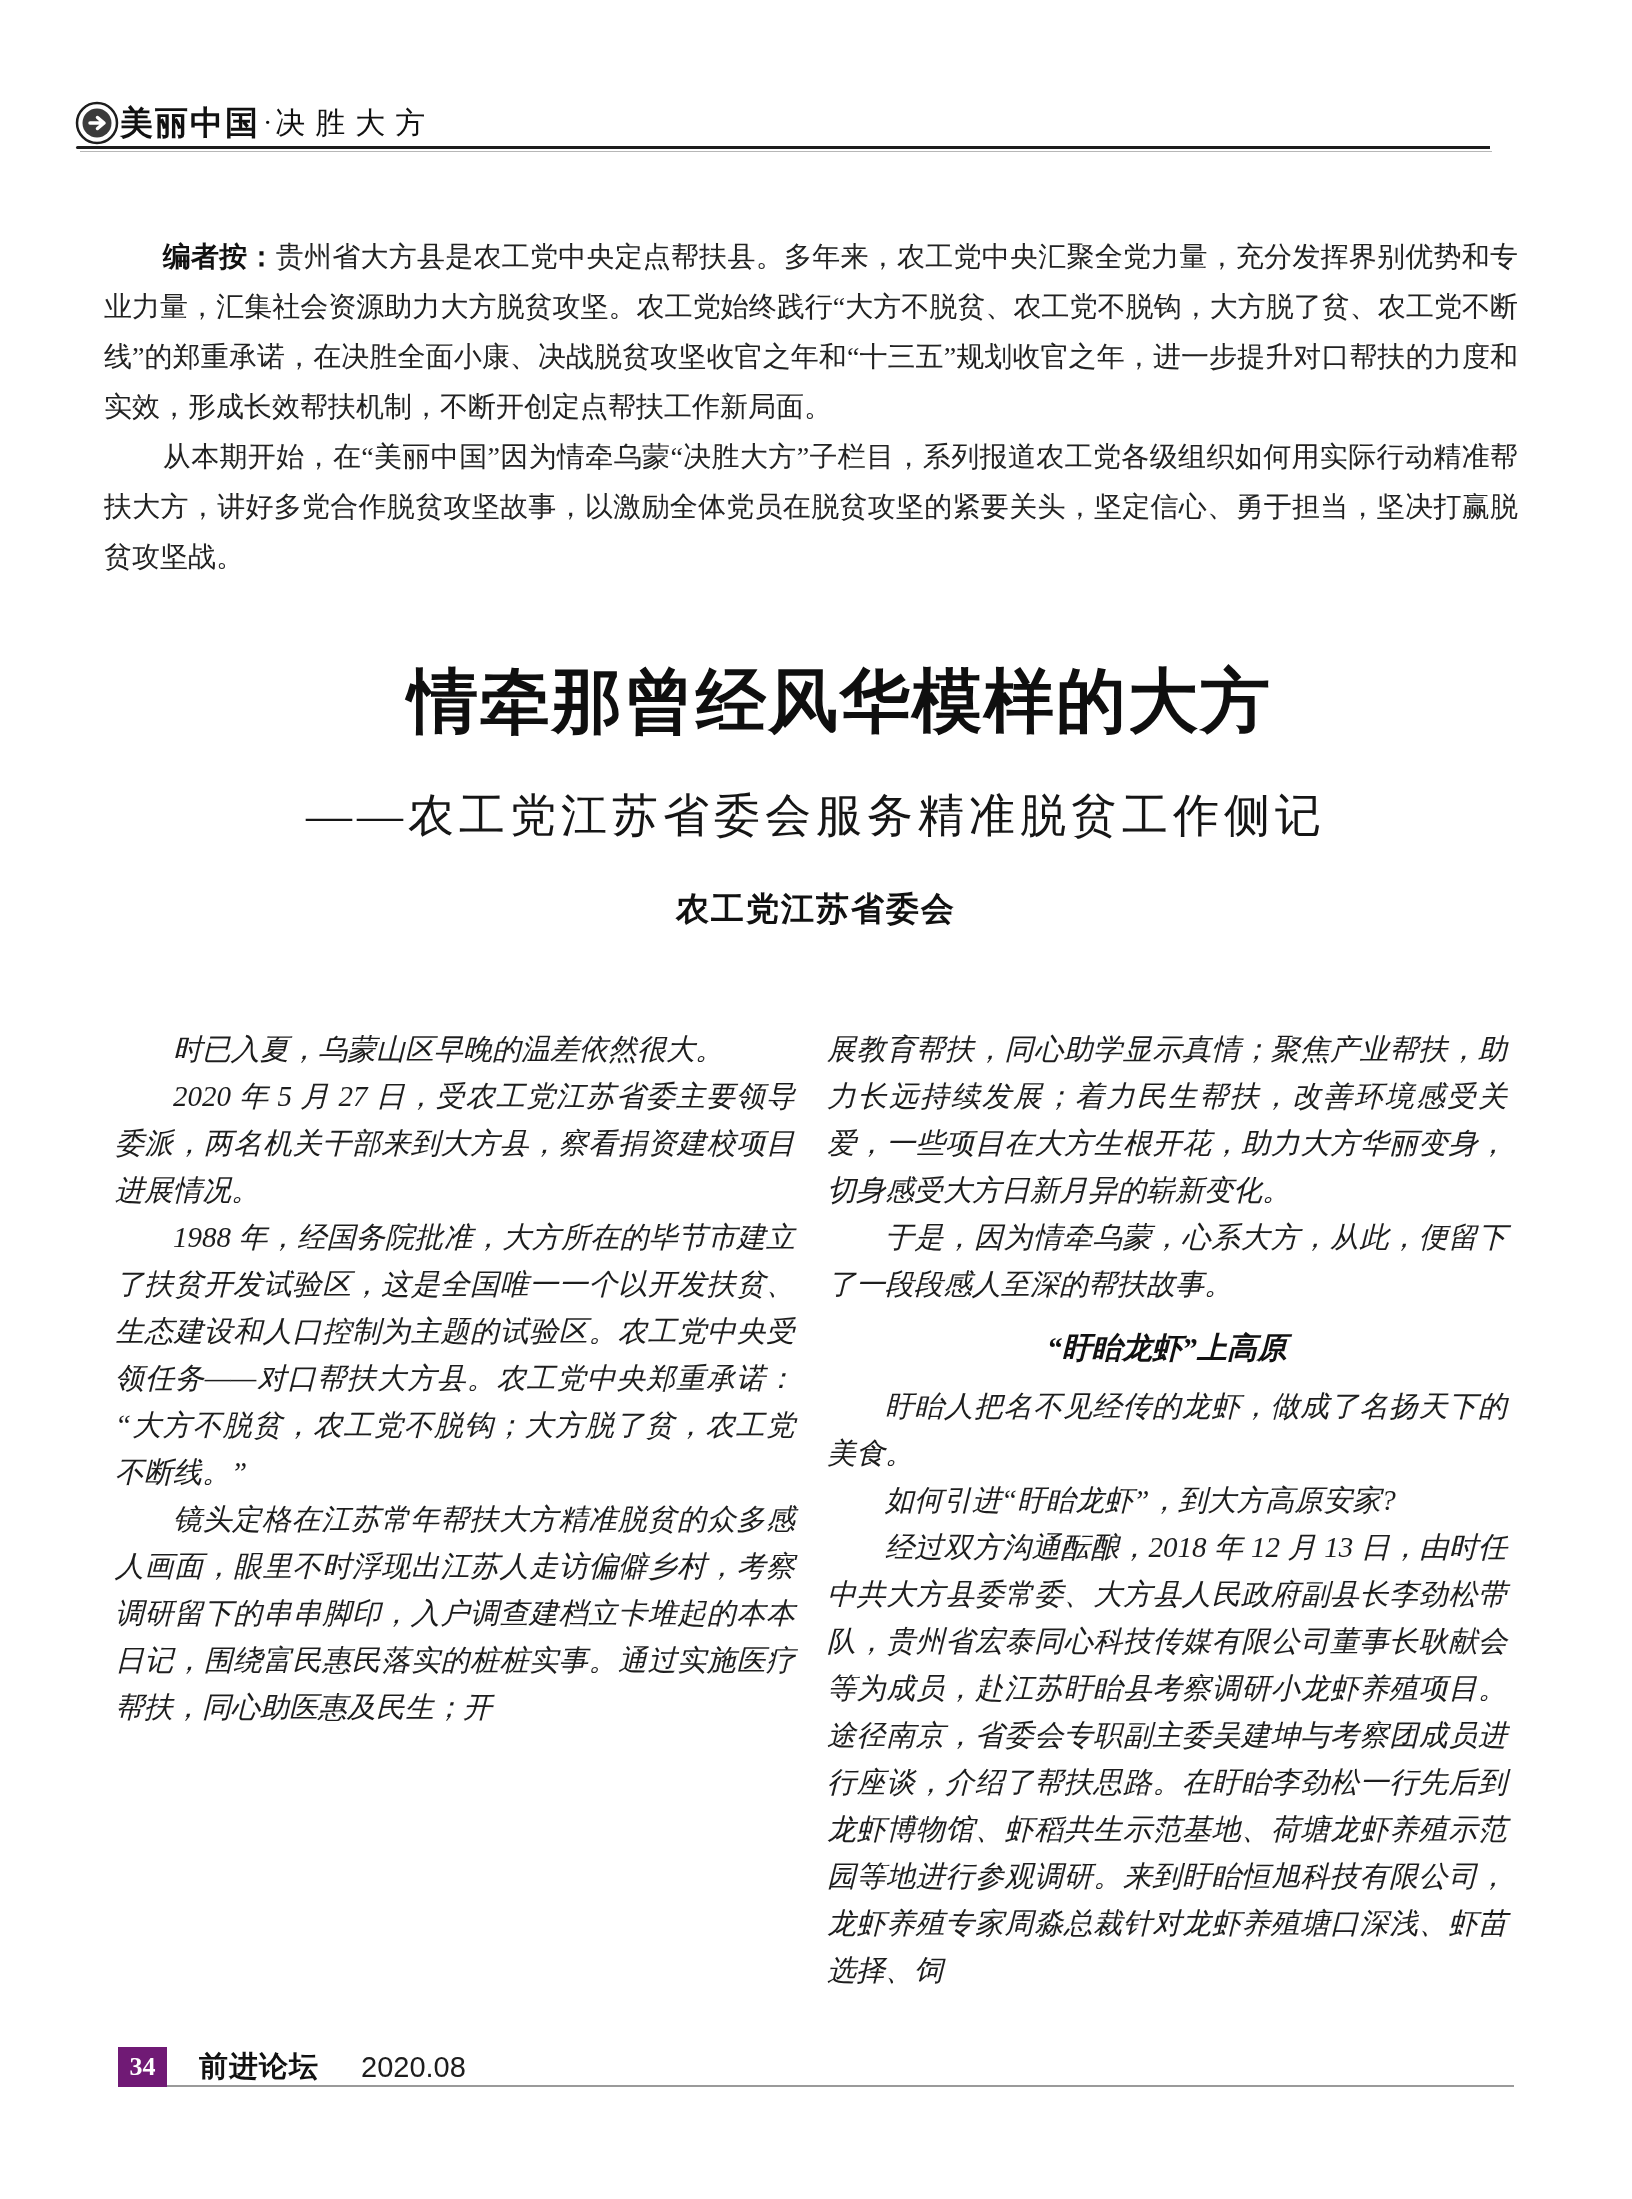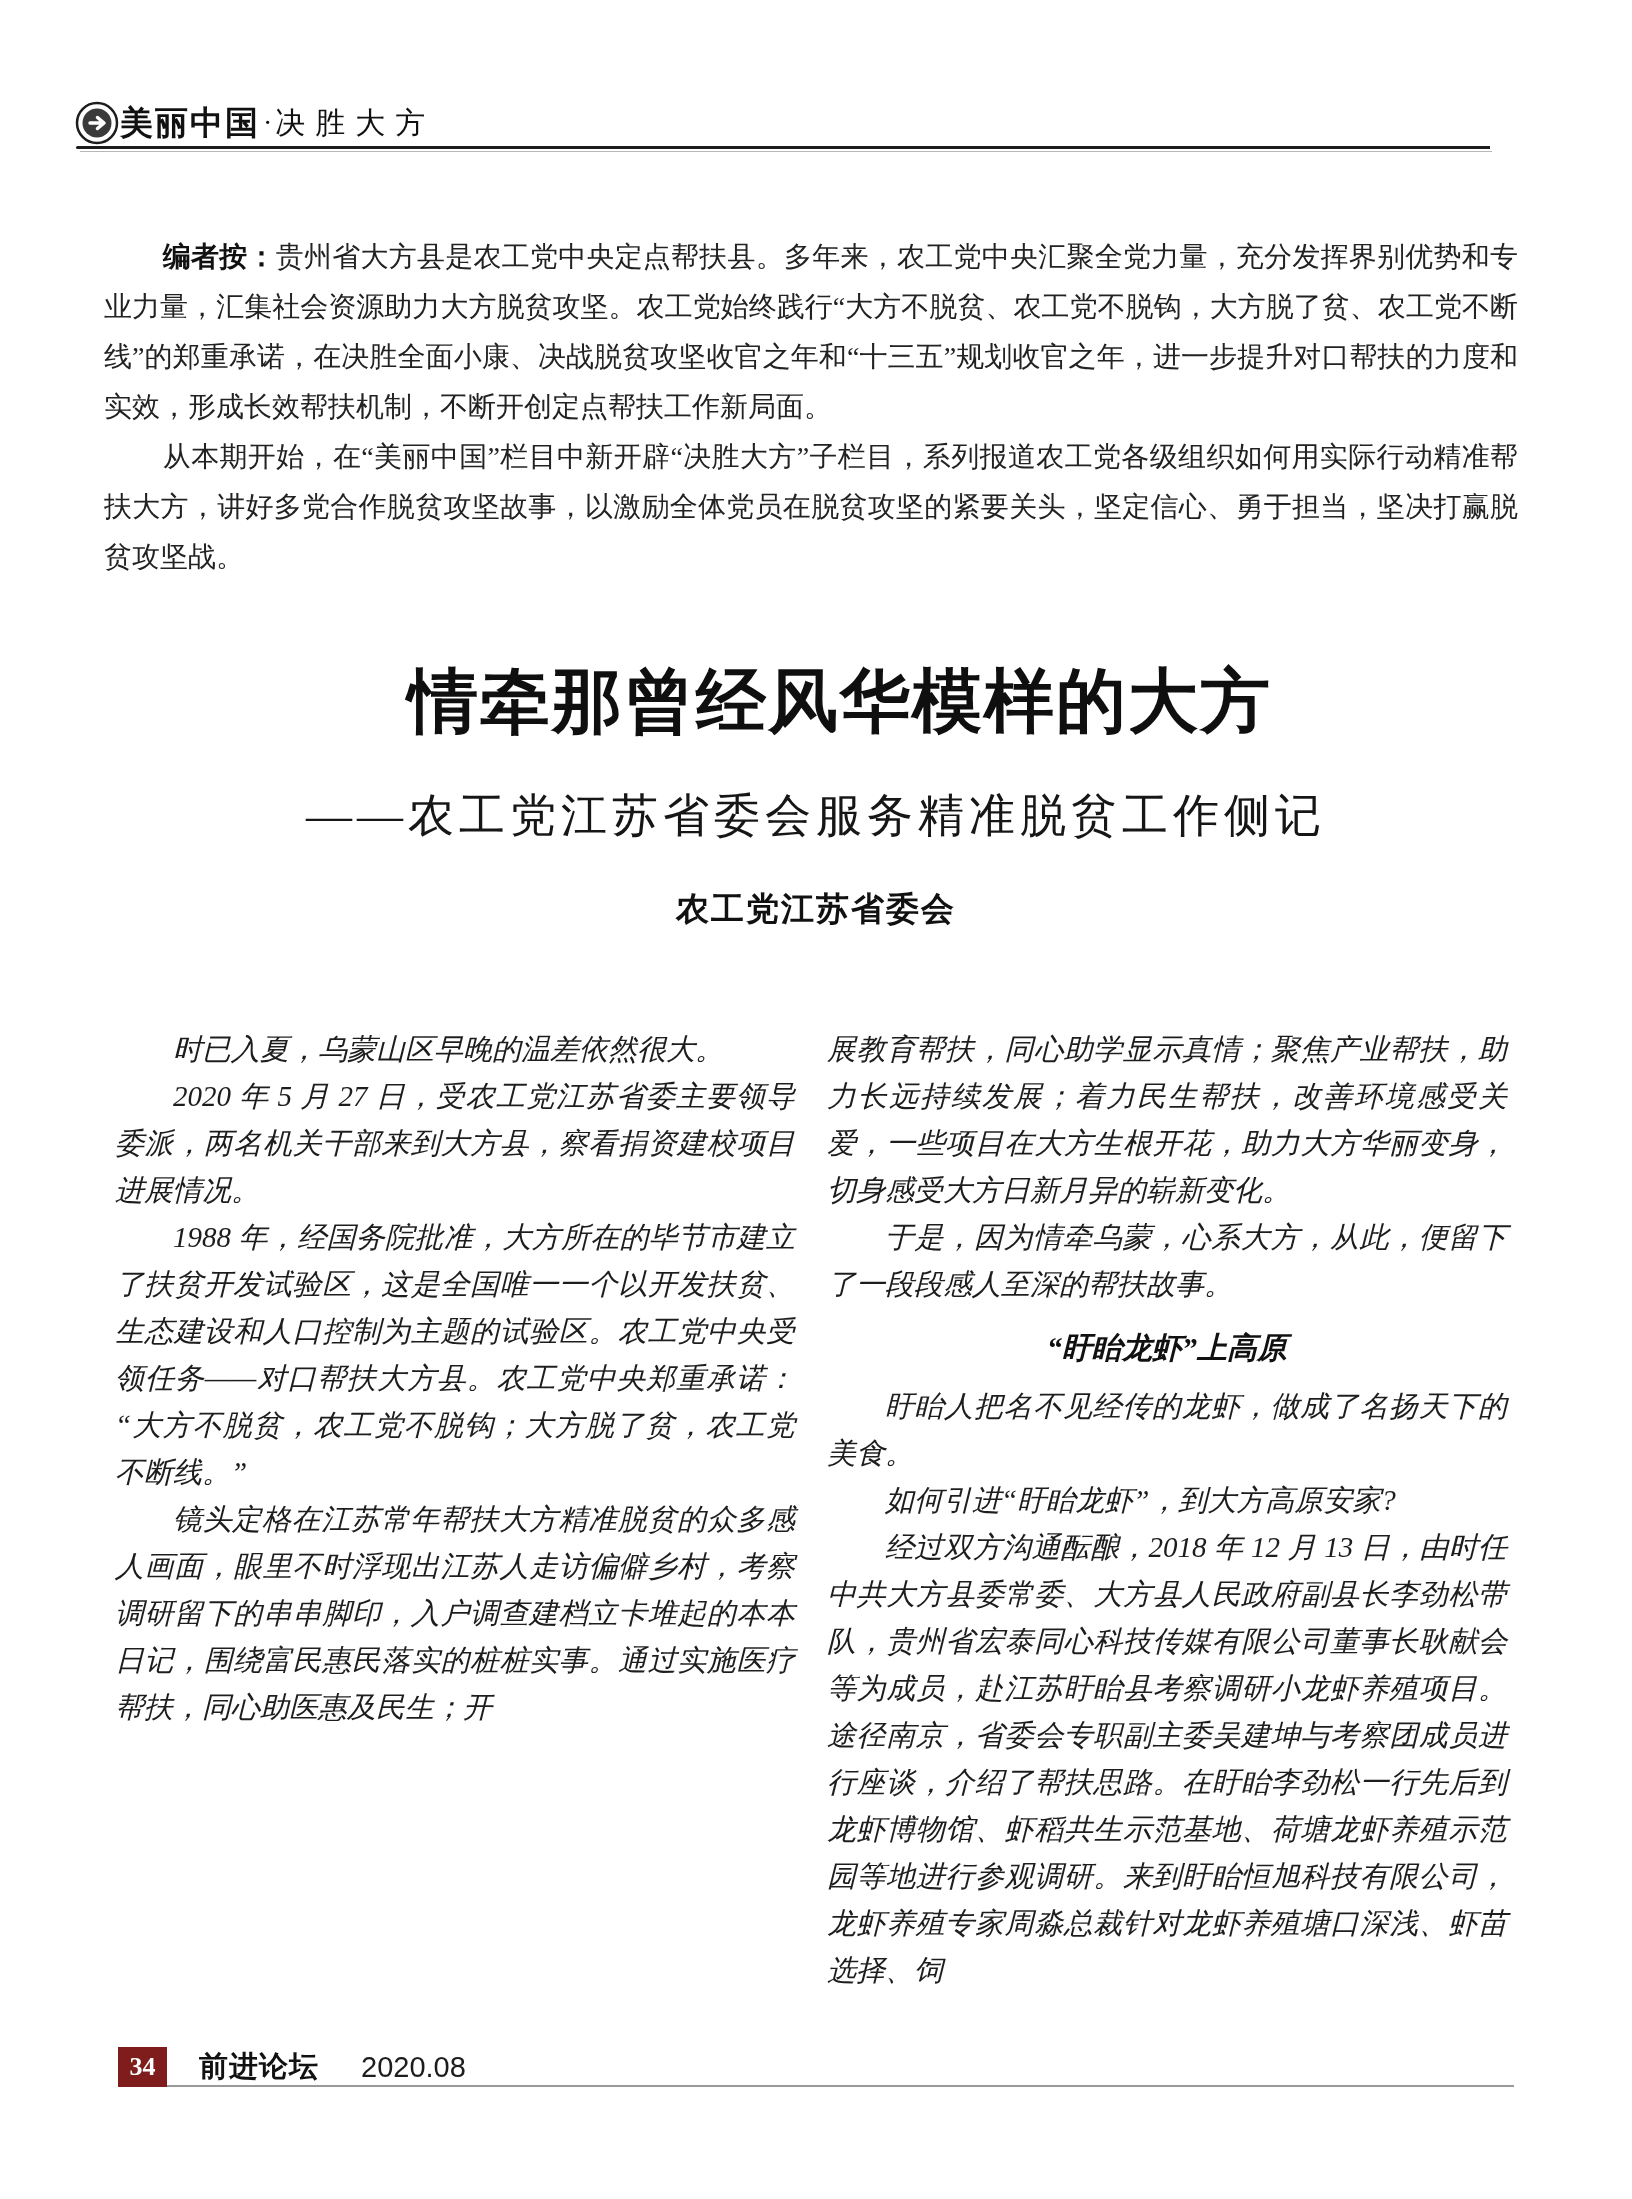--- a/index.html
+++ b/index.html
@@ -117,7 +117,7 @@
 
   <div class="editor-note">
     <p><span class="label">编者按：</span><span>贵州省大方县是农工党中央定点帮扶县。多年来，农工党中央汇聚全党力量，充分发挥界别优势和专业力量，汇集社会资源助力大方脱贫攻坚。农工党始终践行“大方不脱贫、农工党不脱钩，大方脱了贫、农工党不断线”的郑重承诺，在决胜全面小康、决战脱贫攻坚收官之年和“十三五”规划收官之年，进一步提升对口帮扶的力度和实效，形成长效帮扶机制，不断开创定点帮扶工作新局面。</span></p>
-    <p>从本期开始，在“美丽中国”栏目中新开辟“决胜大方”子栏目，系列报道农工党各级组织如何用实际行动精准帮扶大方，讲好多党合作脱贫攻坚故事，以激励全体党员在脱贫攻坚的紧要关头，坚定信心、勇于担当，坚决打赢脱贫攻坚战。</p>
+    <p>从本期开始，在“美丽中国”因为情牵乌蒙“决胜大方”子栏目，系列报道农工党各级组织如何用实际行动精准帮扶大方，讲好多党合作脱贫攻坚故事，以激励全体党员在脱贫攻坚的紧要关头，坚定信心、勇于担当，坚决打赢脱贫攻坚战。</p>
   </div>
 
   <div class="title-block">

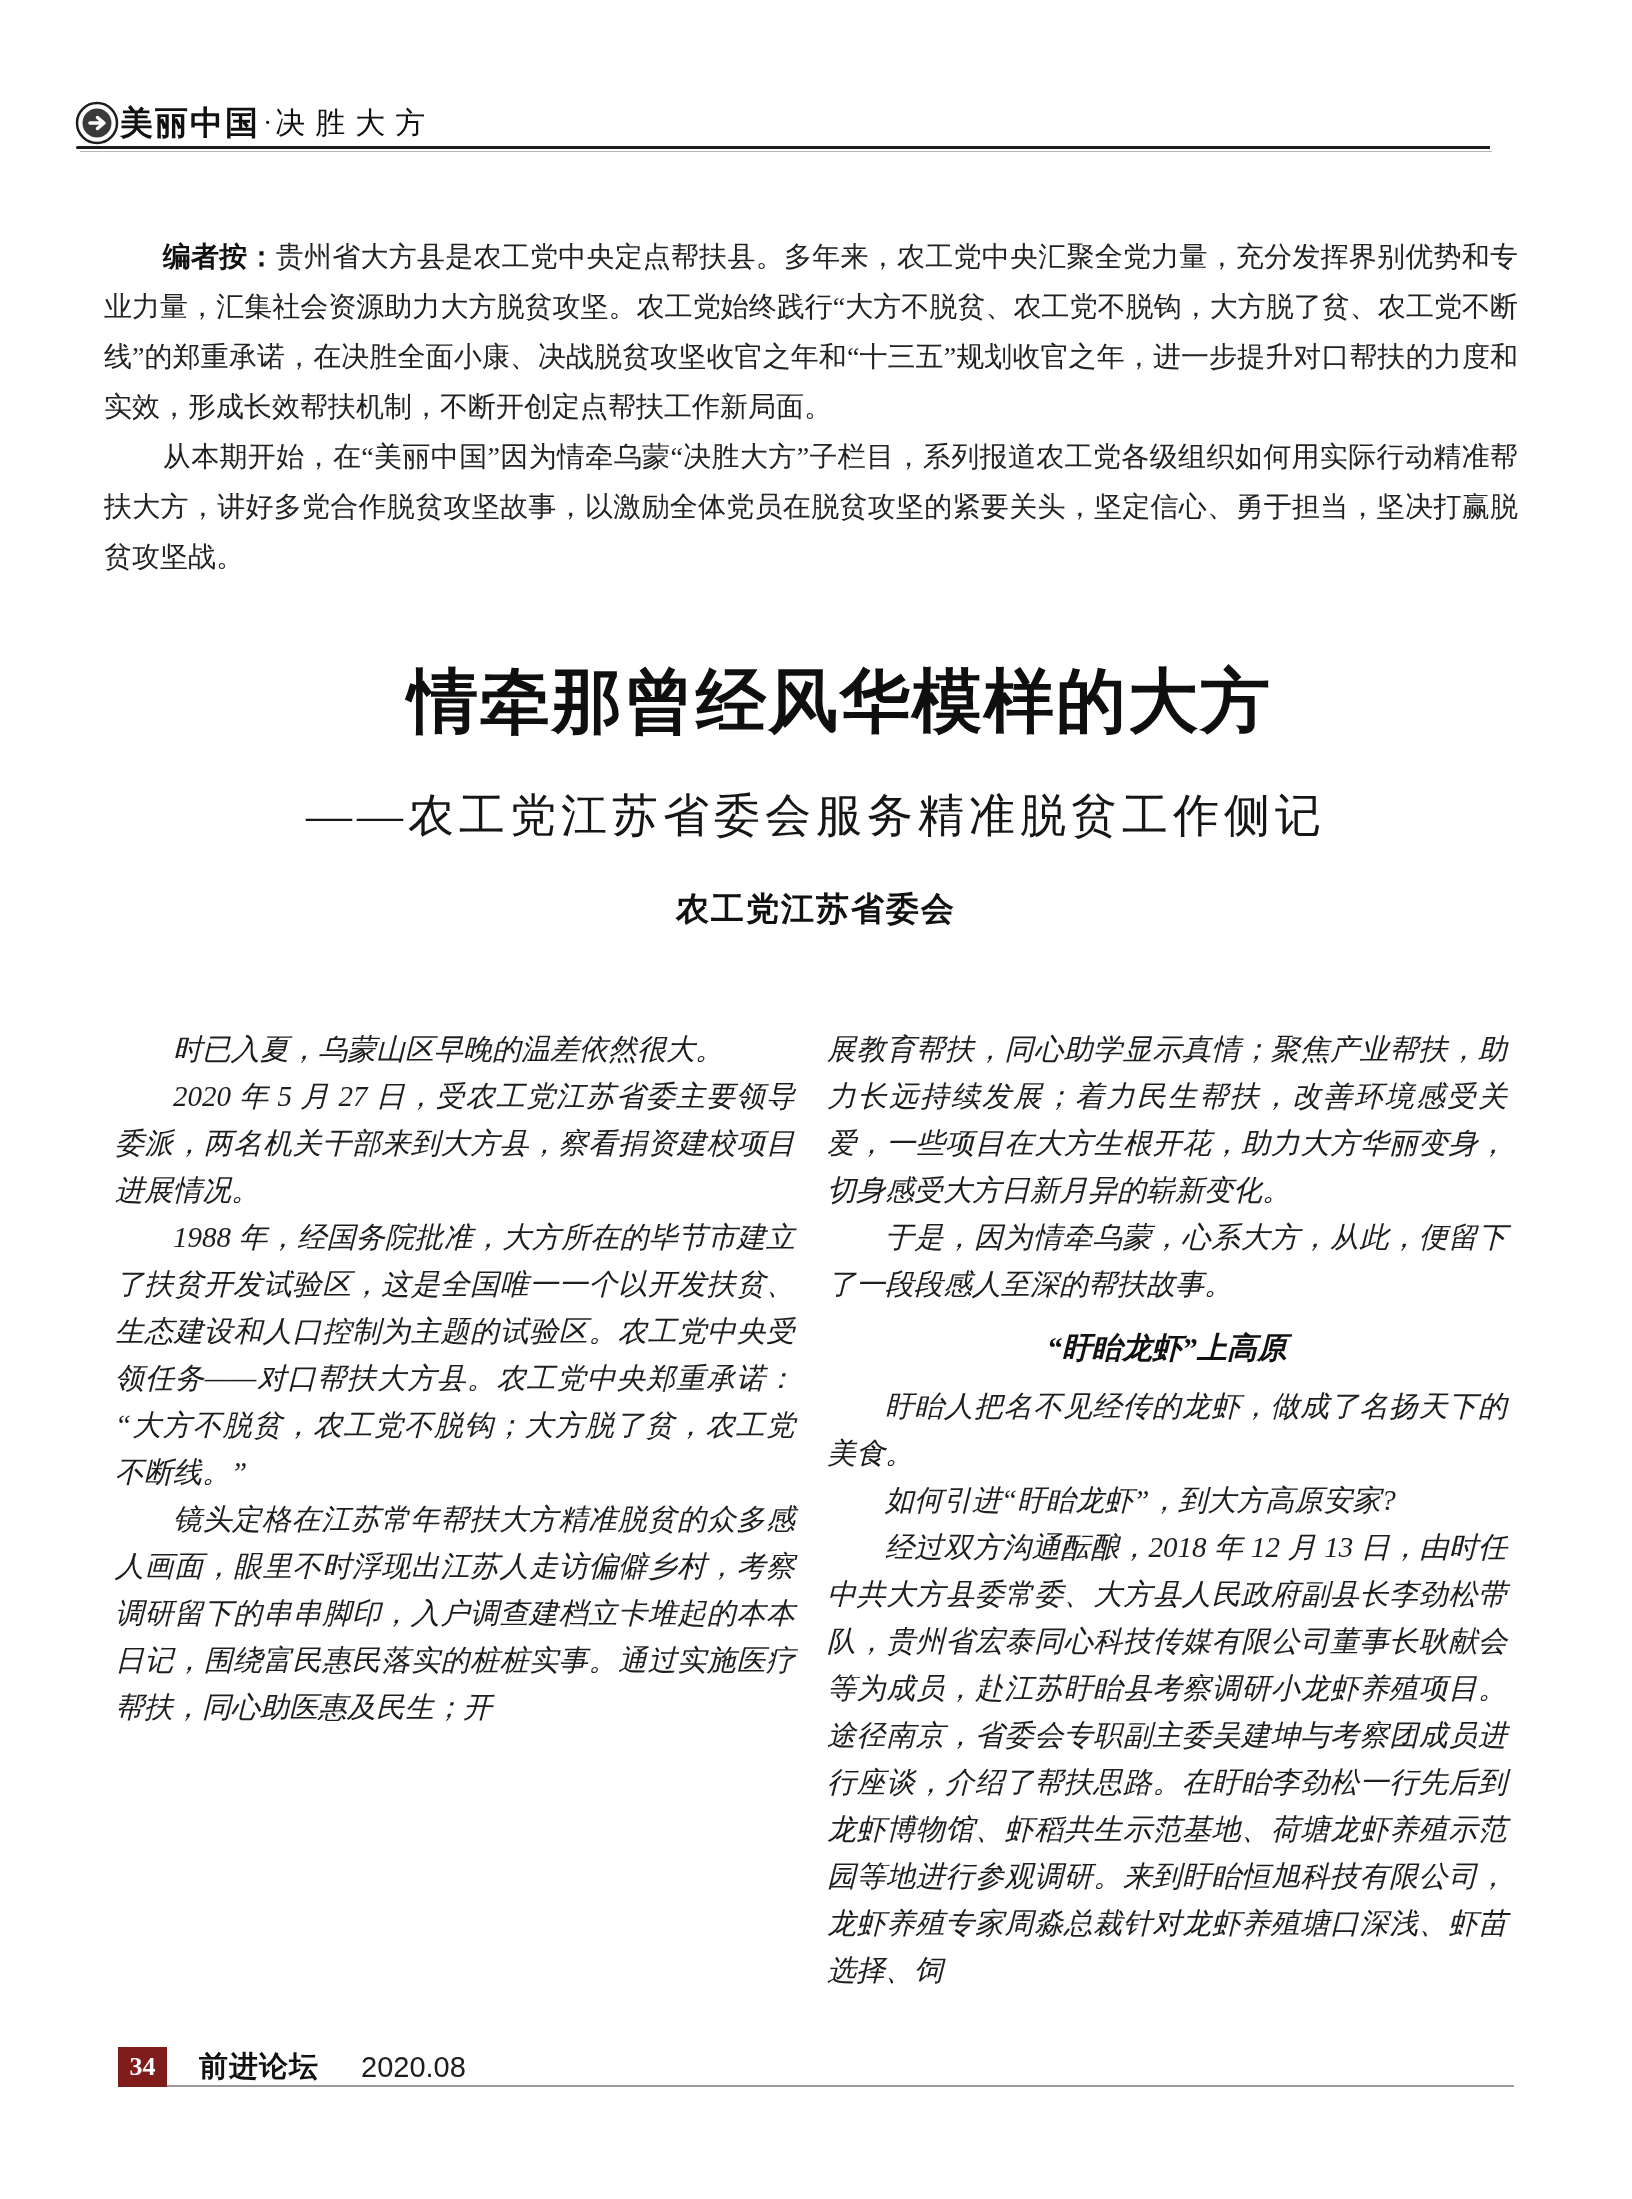--- a/index.html
+++ b/index.html
@@ -83,7 +83,7 @@
     display:flex;align-items:center;
   }
   .page-number-box{
-    width:49px;height:40px;background:#7f1d1d;color:#ffffff;
+    width:49px;height:40px;background:#701a75;color:#ffffff;
     display:flex;align-items:center;justify-content:center;
     font-size:26px;font-weight:bold;
     font-family:"Liberation Serif","DejaVu Serif",serif;

